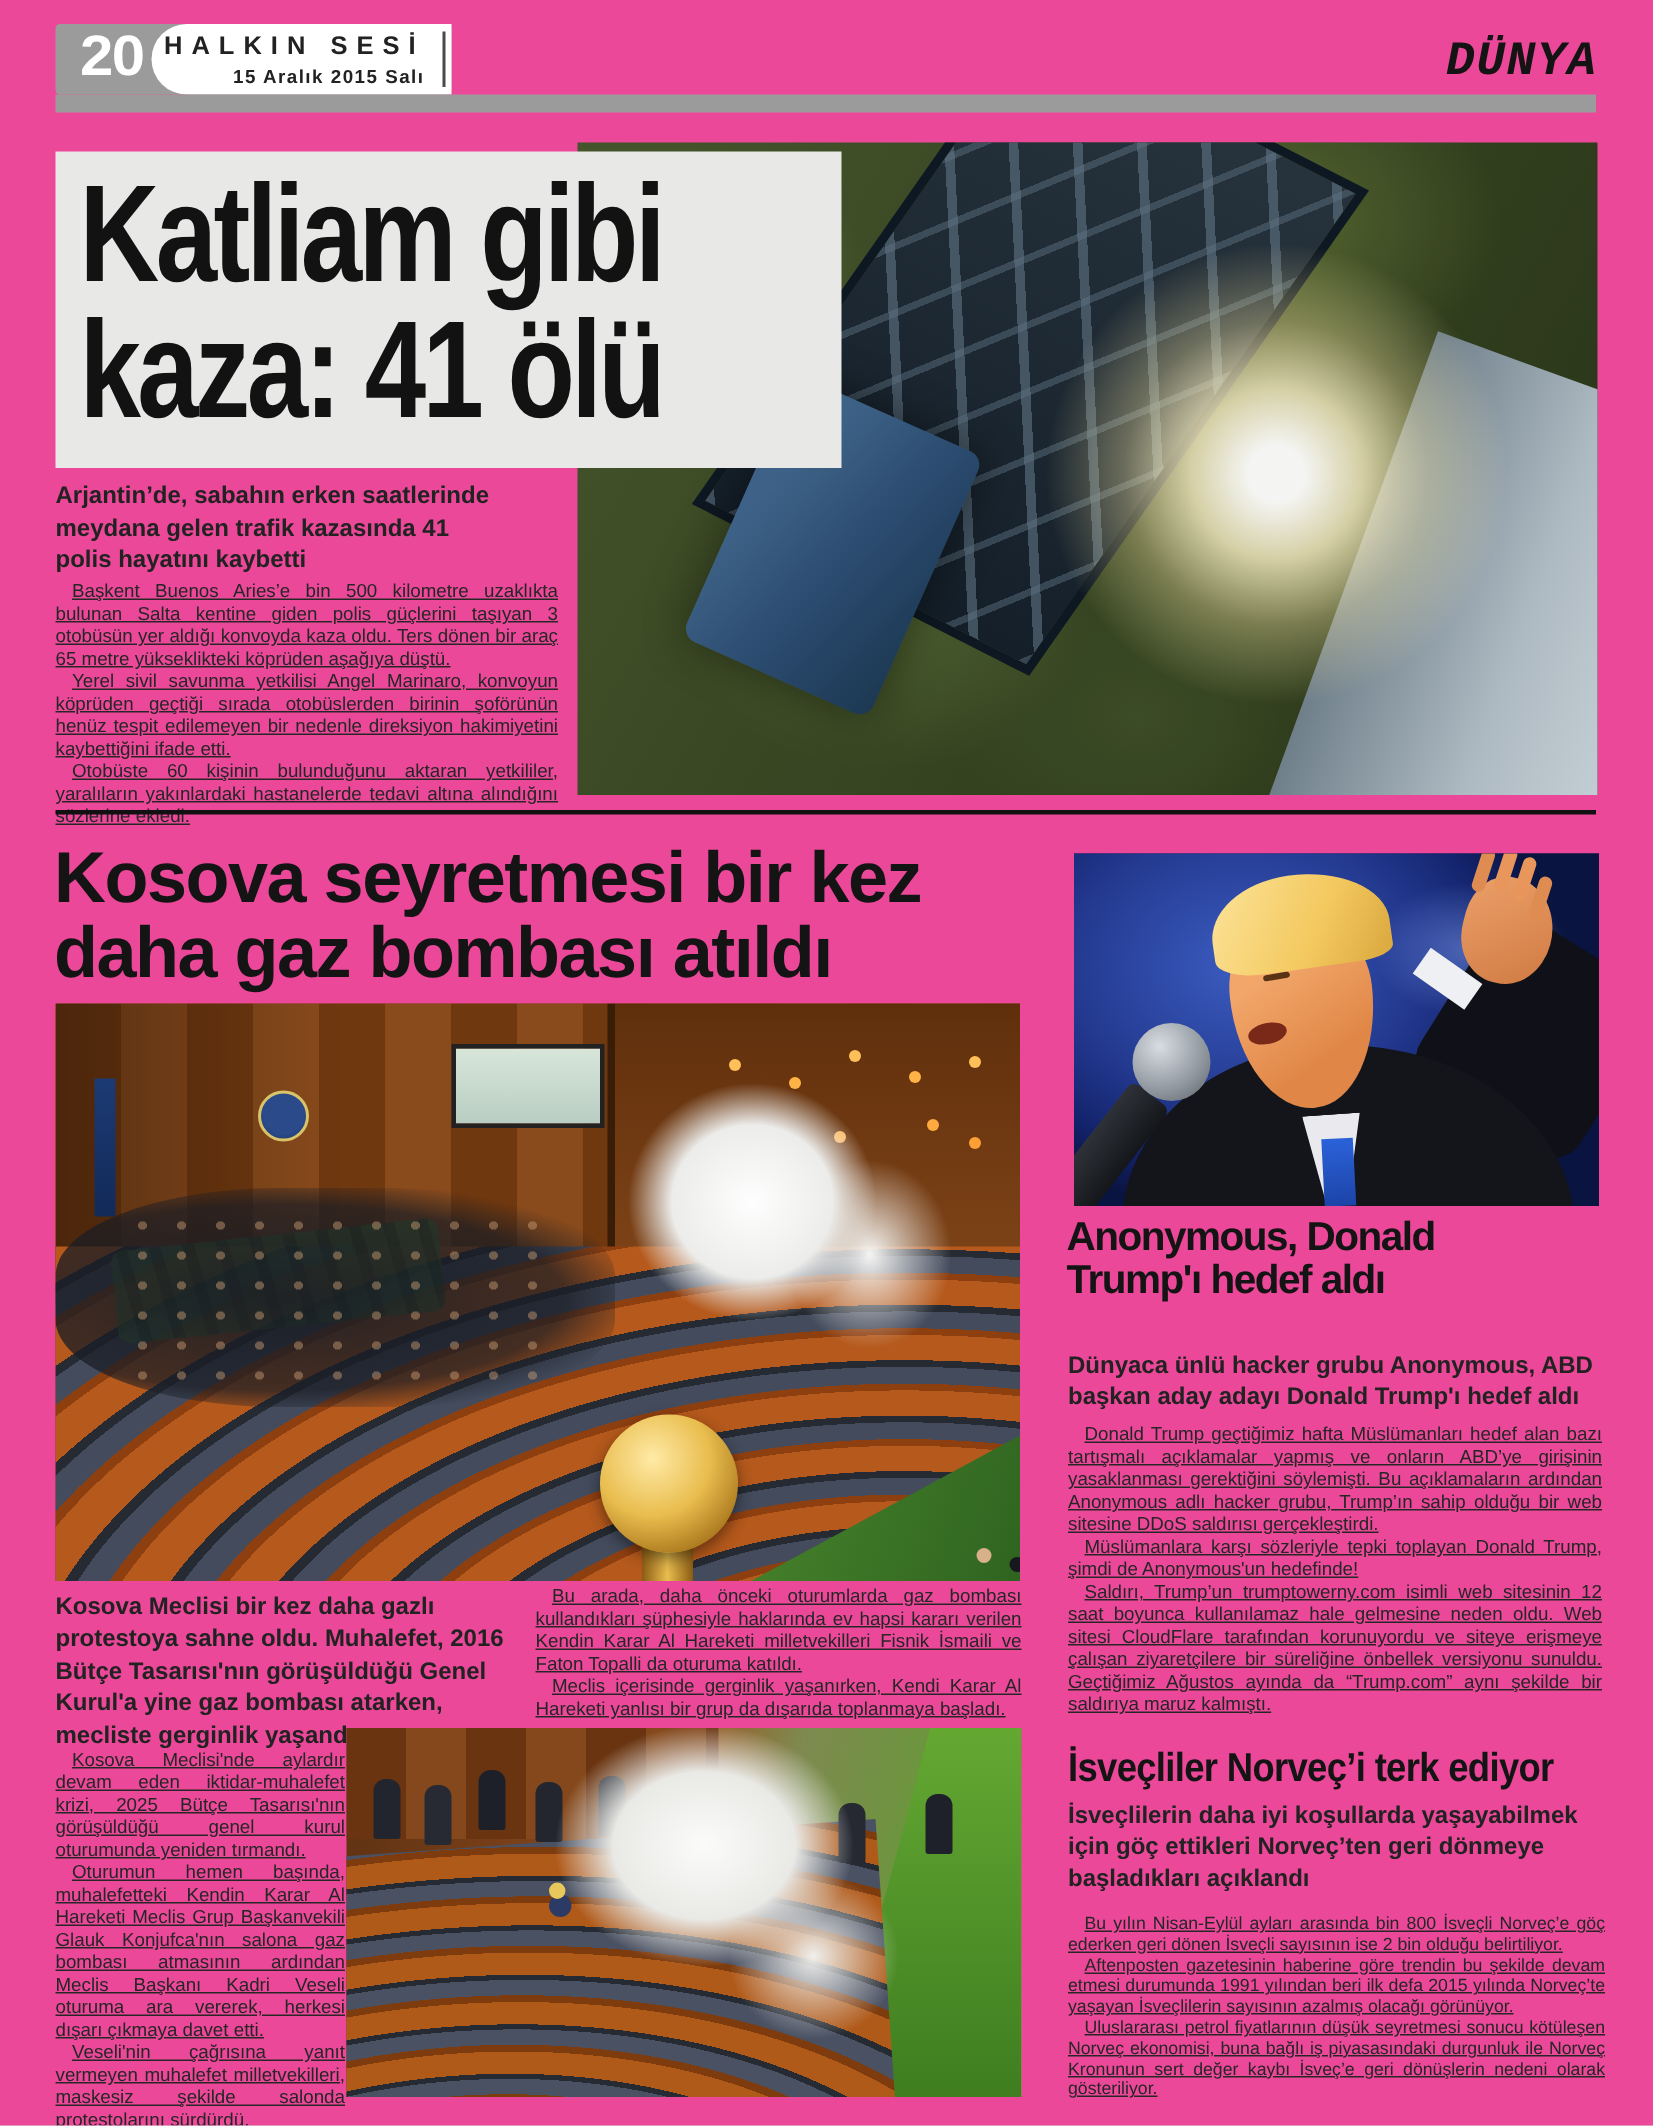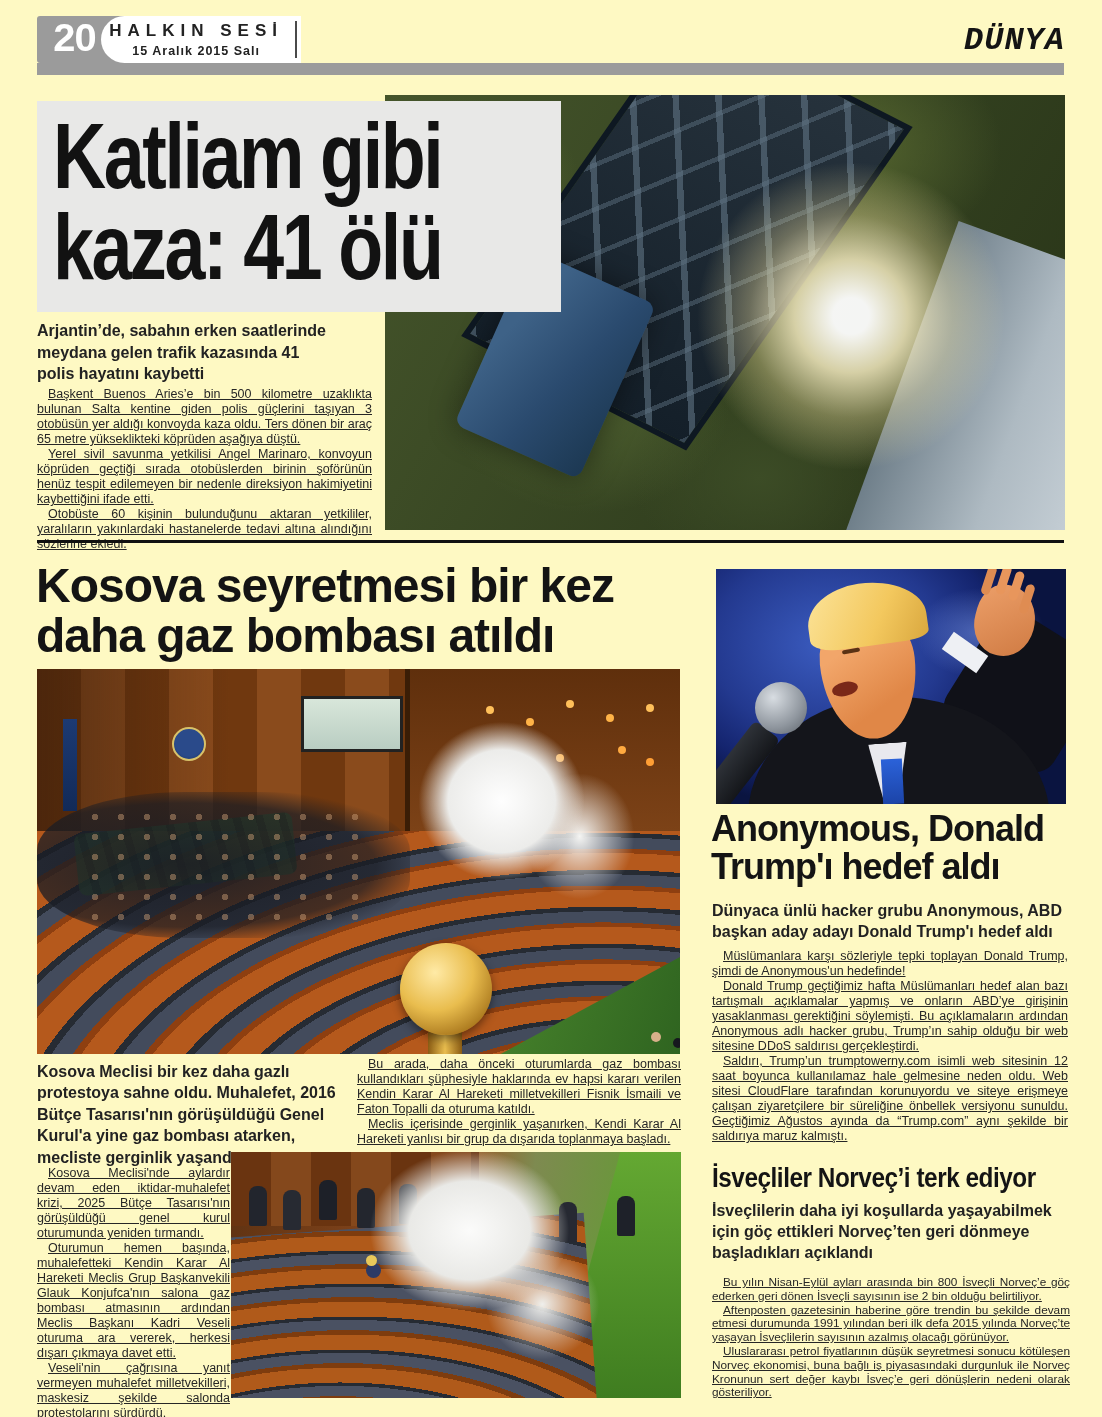--- a/index.html
+++ b/index.html
@@ -3,7 +3,7 @@
 <meta charset="utf-8">
 <style>
   html,body{margin:0;padding:0;background:#d9d9d9;}
-  .page{position:relative;width:1102px;height:1417px;background:#fef9c3;margin:0 auto;
+  .page{position:relative;width:1102px;height:1417px;background:#ec4899;margin:0 auto;
         font-family:"Liberation Sans",sans-serif;color:#1c1c1c;overflow:hidden;}
   .abs{position:absolute;}
 

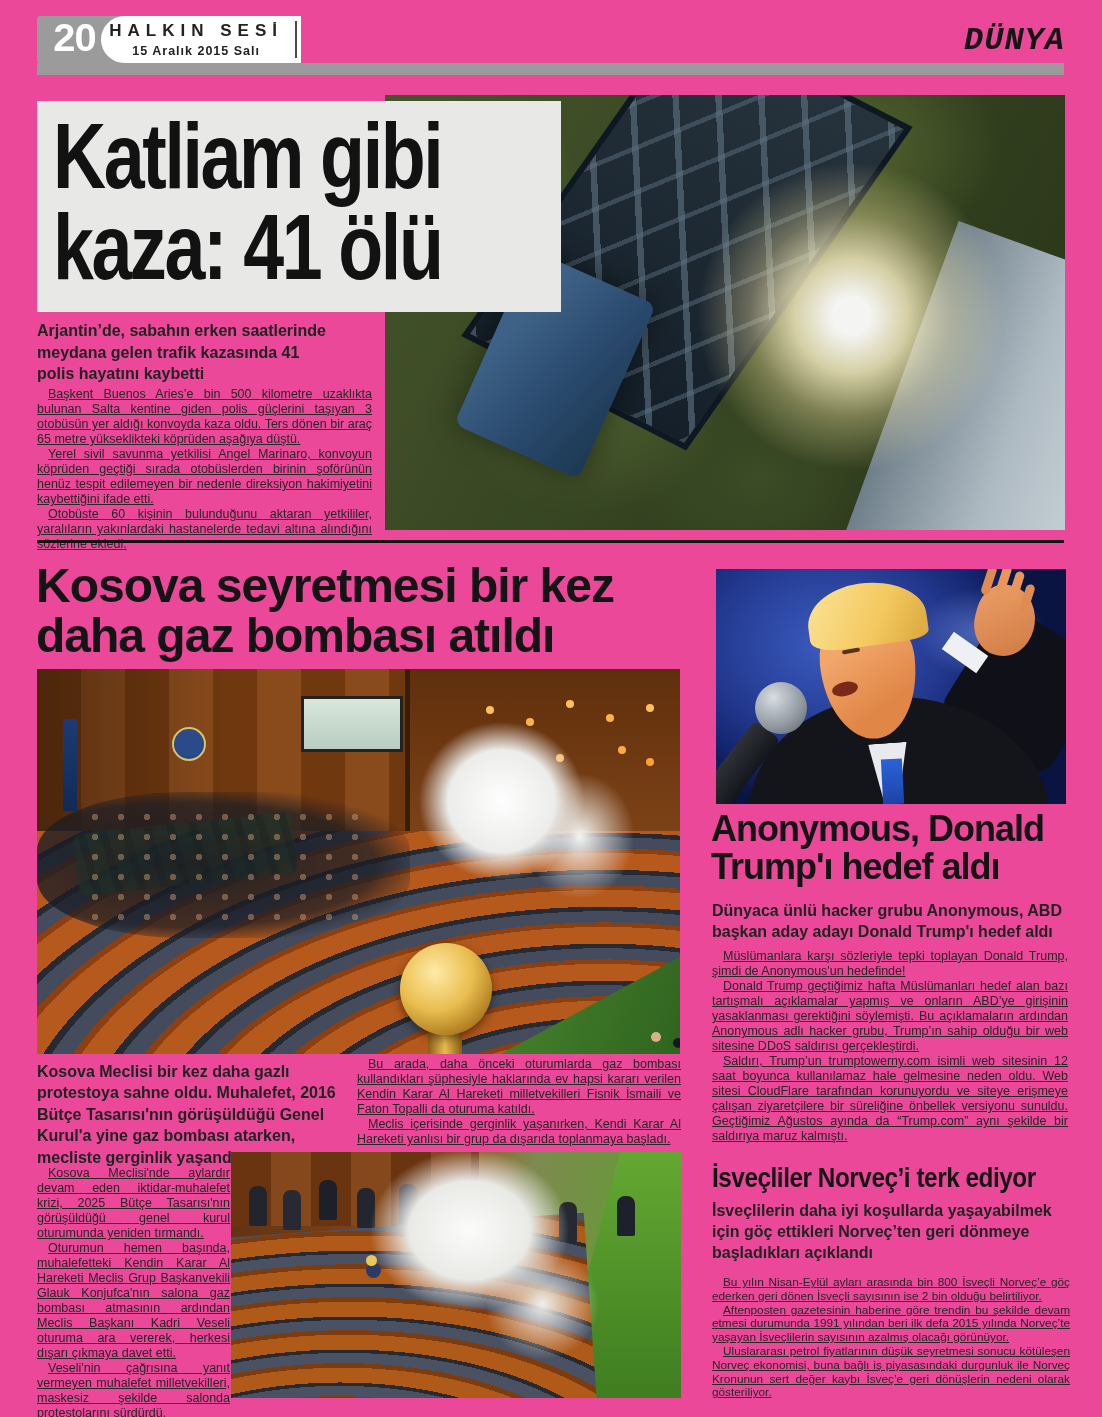--- a/index.html
+++ b/index.html
@@ -12,7 +12,7 @@
   .hdr-capsule{position:absolute;left:64px;top:0;right:0;bottom:0;background:#fff;border-radius:28px 0 0 28px;}
   .page-num{position:absolute;left:7px;top:1px;width:58px;text-align:center;color:#fff;
             font-size:38px;font-weight:900;letter-spacing:-1px;transform:scaleX(1.05);transform-origin:left center;}
-  .mast{position:absolute;right:4px;top:5px;padding-right:12px;border-right:2px solid #4a4a4a;text-align:center;}
+  .mast{position:absolute;right:4px;top:5px;padding-right:12px;border-right:2px solid #4a4a4a;text-align:right;}
   .mast-title{font-size:17px;font-weight:bold;letter-spacing:6px;color:#222;white-space:nowrap;}
   .mast-date{font-size:12.5px;font-weight:bold;letter-spacing:1px;color:#222;margin-top:3px;}
   .section-title{right:37px;top:22px;font-size:32px;font-weight:900;font-style:italic;letter-spacing:1px;color:#141414;font-family:Liberation Mono, monospace;}

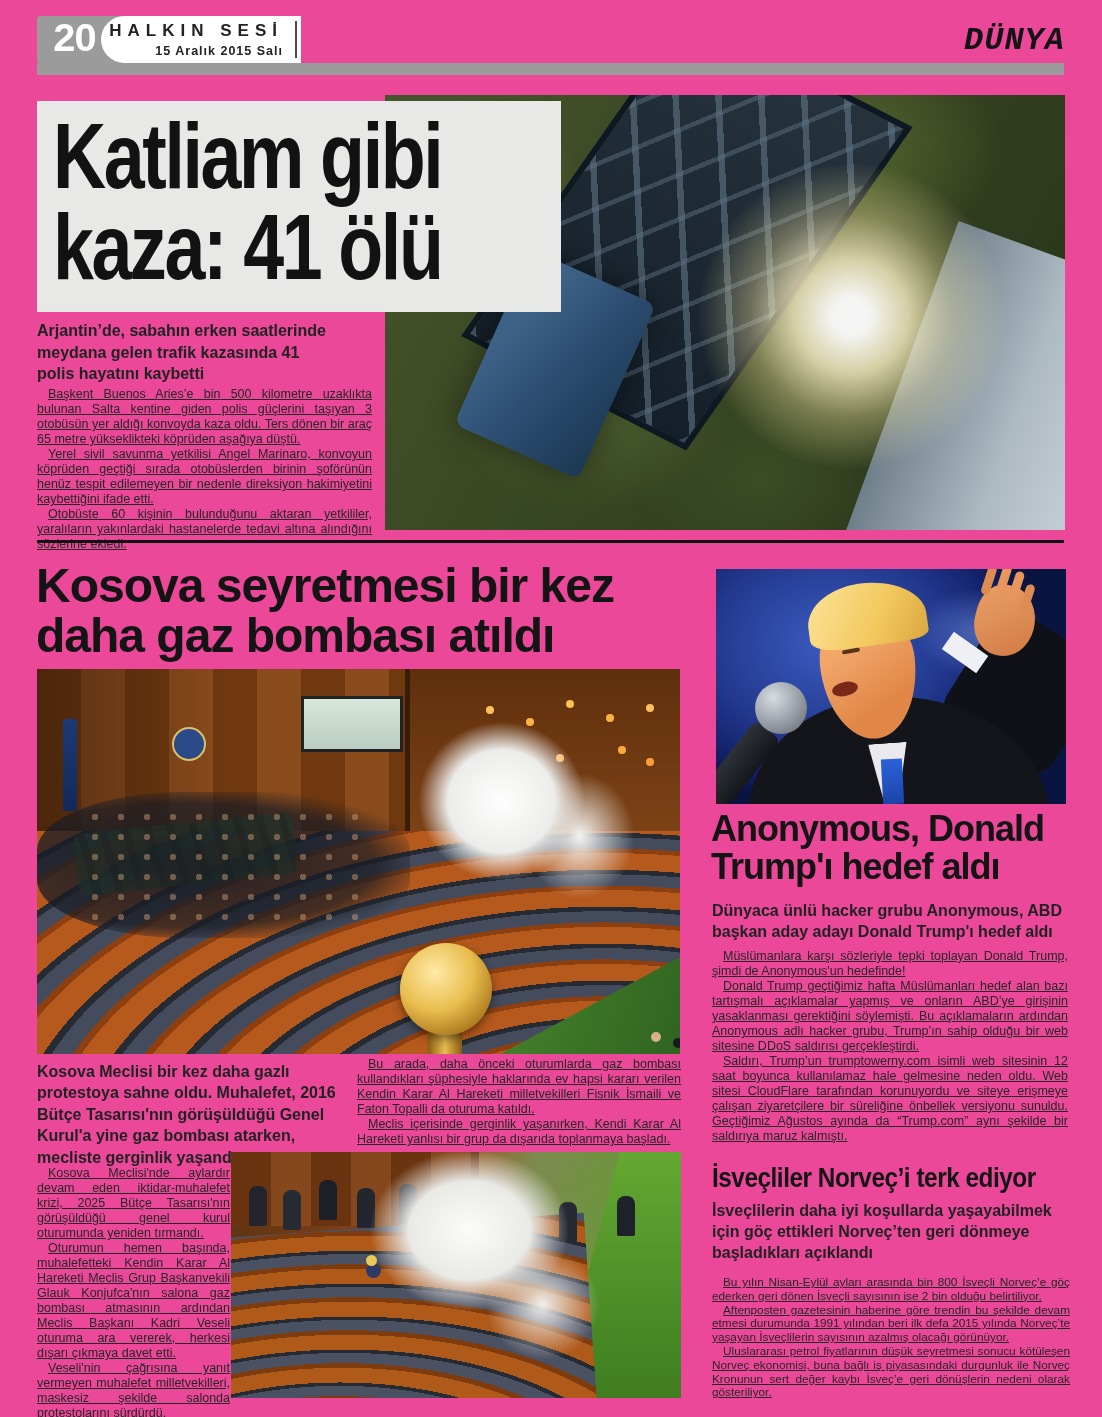--- a/index.html
+++ b/index.html
@@ -138,7 +138,7 @@
     background:radial-gradient(circle at 35% 30%, #d8dde2, #8f969e 60%, #5a6068);}
   .p4-mic-body{position:absolute;left:1%;bottom:-8%;width:9%;height:44%;transform:rotate(38deg);border-radius:6px;
     background:linear-gradient(90deg,#2e3238,#14161a);}
-  .a3-headline{left:711px;top:810px;width:365px;font-size:36px;line-height:1.06;letter-spacing:-1px;}
+  .a3-headline{left:711px;top:810px;width:365px;font-size:27px;line-height:1.06;letter-spacing:-1px;}
   .a3-subhead{left:712px;top:901px;width:356px;font-size:16px;line-height:1.3;}
   .a3-body{left:712px;top:949px;width:356px;}
 

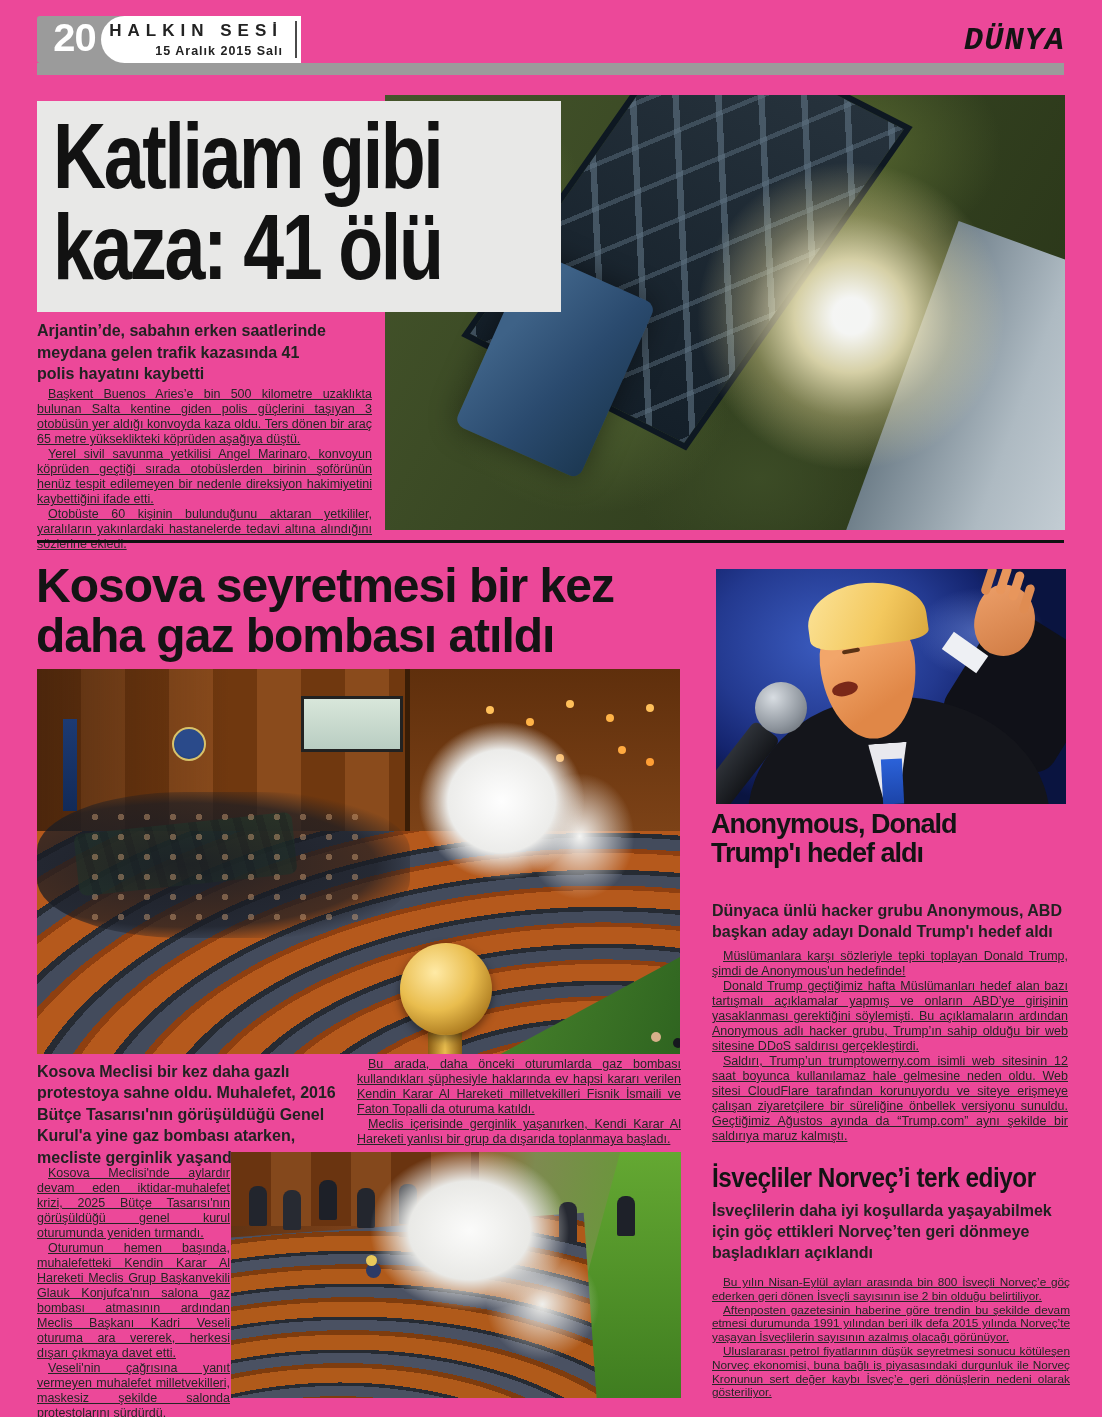--- a/index.html
+++ b/index.html
@@ -258,8 +258,8 @@
   <div class="abs a3-subhead subhead">Dünyaca ünlü hacker grubu Anonymous, ABD başkan aday adayı Donald Trump'ı hedef aldı</div>
 
   <div class="abs a3-body body-col">
+    <p>Donald Trump geçtiğimiz hafta Müslümanları hedef alan bazı tartışmalı açıklamalar yapmış ve onların ABD’ye girişinin yasaklanması gerektiğini söylemişti. Bu açıklamaların ardından Anonymous adlı hacker grubu, Trump’ın sahip olduğu bir web sitesine DDoS saldırısı gerçekleştirdi.</p>
     <p>Müslümanlara karşı sözleriyle tepki toplayan Donald Trump, şimdi de Anonymous'un hedefinde!</p>
-    <p>Donald Trump geçtiğimiz hafta Müslümanları hedef alan bazı tartışmalı açıklamalar yapmış ve onların ABD’ye girişinin yasaklanması gerektiğini söylemişti. Bu açıklamaların ardından Anonymous adlı hacker grubu, Trump’ın sahip olduğu bir web sitesine DDoS saldırısı gerçekleştirdi.</p>
     <p>Saldırı, Trump’un trumptowerny.com isimli web sitesinin 12 saat boyunca kullanılamaz hale gelmesine neden oldu. Web sitesi CloudFlare tarafından korunuyordu ve siteye erişmeye çalışan ziyaretçilere bir süreliğine önbellek versiyonu sunuldu. Geçtiğimiz Ağustos ayında da “Trump.com” aynı şekilde bir saldırıya maruz kalmıştı.</p>
   </div>
 

